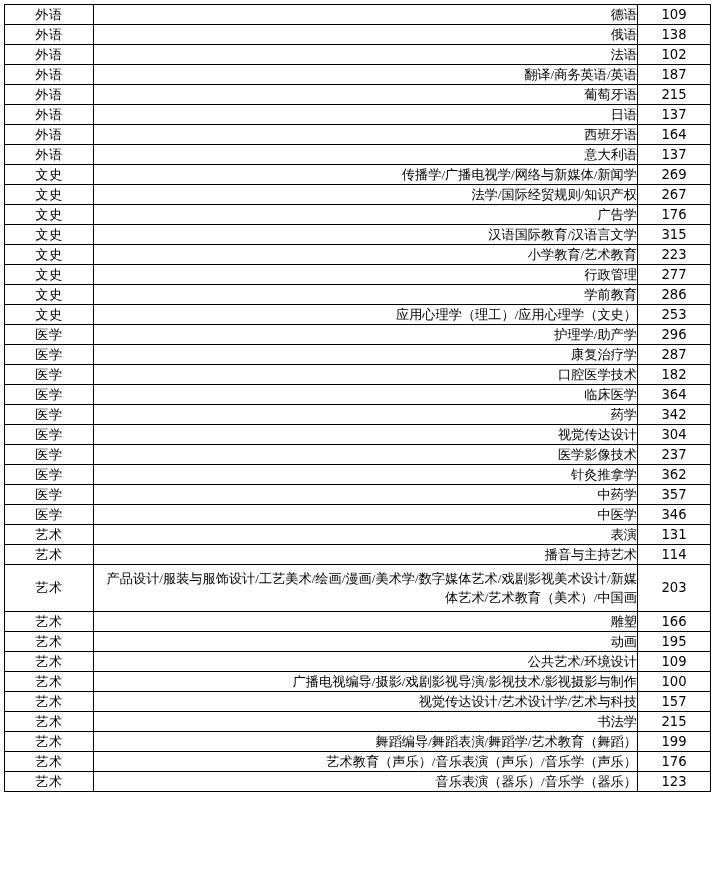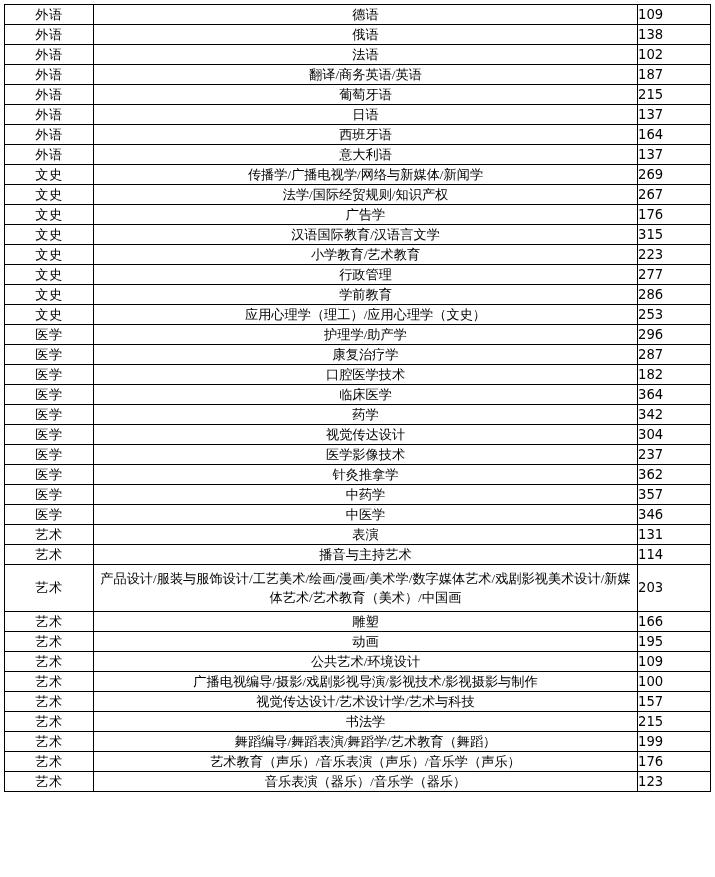--- a/index.html
+++ b/index.html
@@ -46,7 +46,7 @@
     letter-spacing: 0.5px;
   }
   td.major {
-    text-align: center;
+    text-align: right;
     padding-left: 4px;
     padding-right: 3px;
     word-break: break-all;

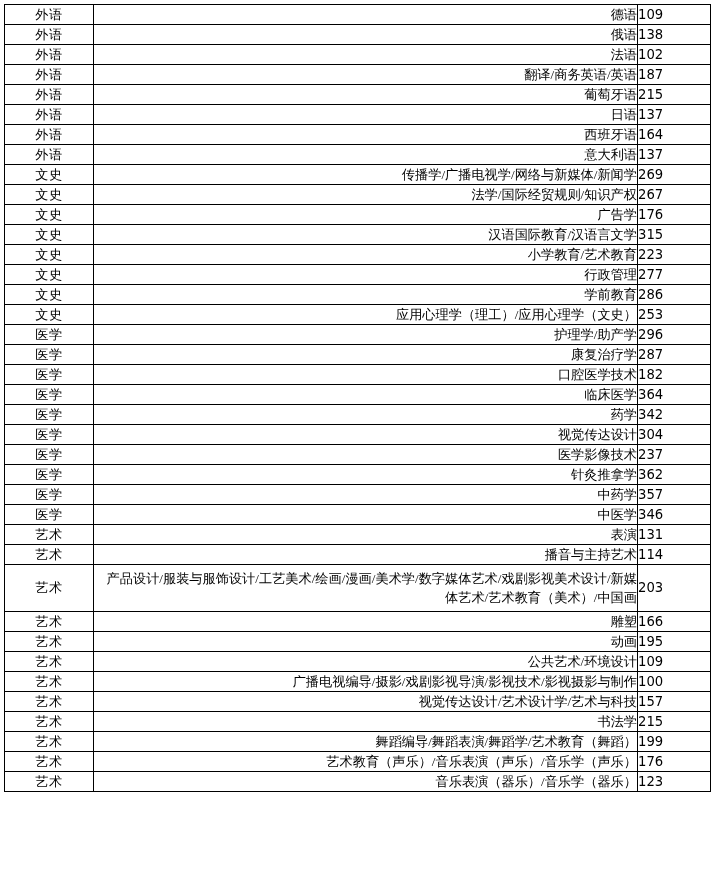--- a/index.html
+++ b/index.html
@@ -52,6 +52,7 @@
     word-break: break-all;
   }
   td.num {
+    text-align: center;
     font-family: "DejaVu Sans", "Liberation Sans", sans-serif;
     font-size: 12.4px;
     font-weight: 400;

